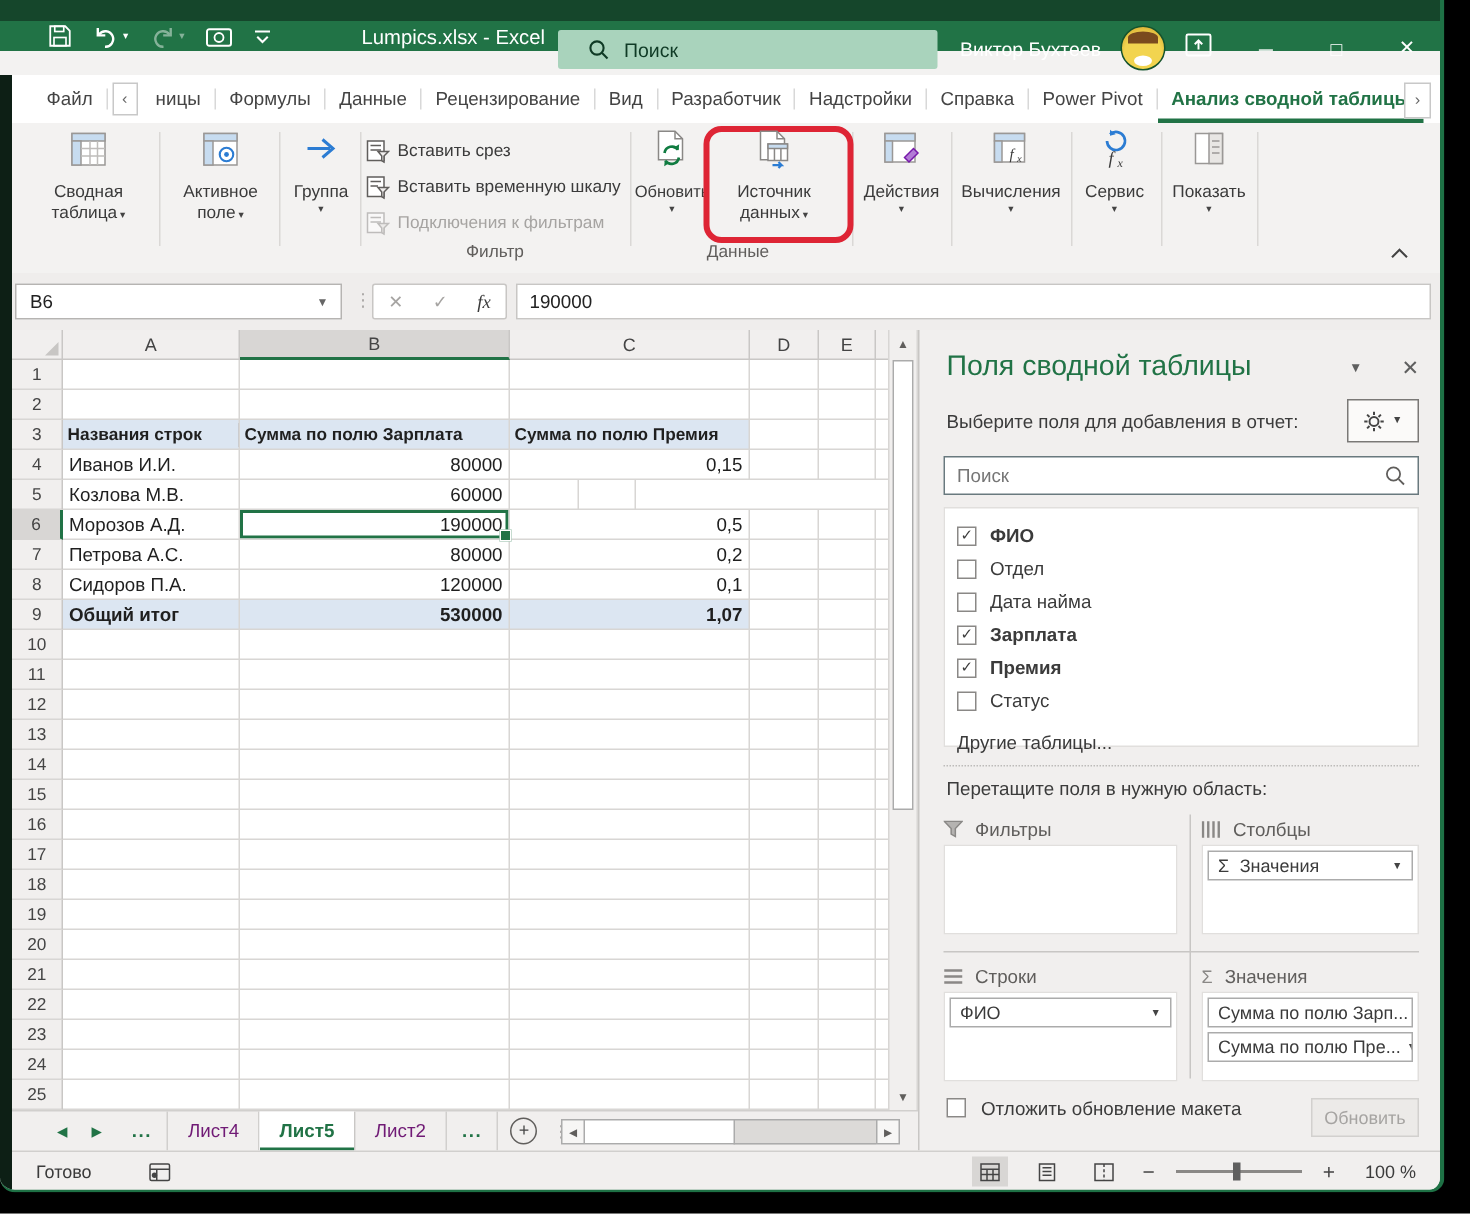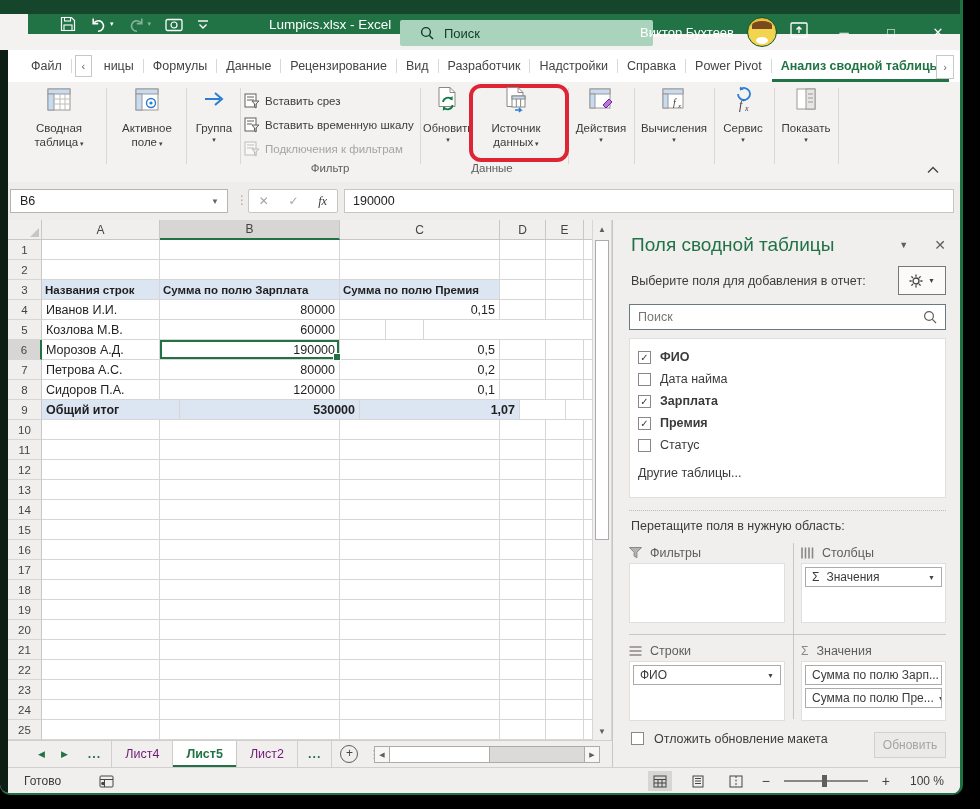--- a/index.html
+++ b/index.html
@@ -11,7 +11,7 @@
   
   .tb-strip{position:absolute;top:0;left:0;right:0;height:14px;background:#15462B;}
   .titlebar{position:absolute;top:14px;left:0;right:0;height:20px;background:#217346;
-            display:flex;align-items:center;color:#fff;margin-left:28px;}
+            display:flex;align-items:center;color:#fff;}
   .qat{display:flex;align-items:center;gap:14px;margin-left:32px;}
   .qat-ic{display:flex;align-items:center;gap:3px;cursor:default;}
   .qat-ic.dim{opacity:.45;}

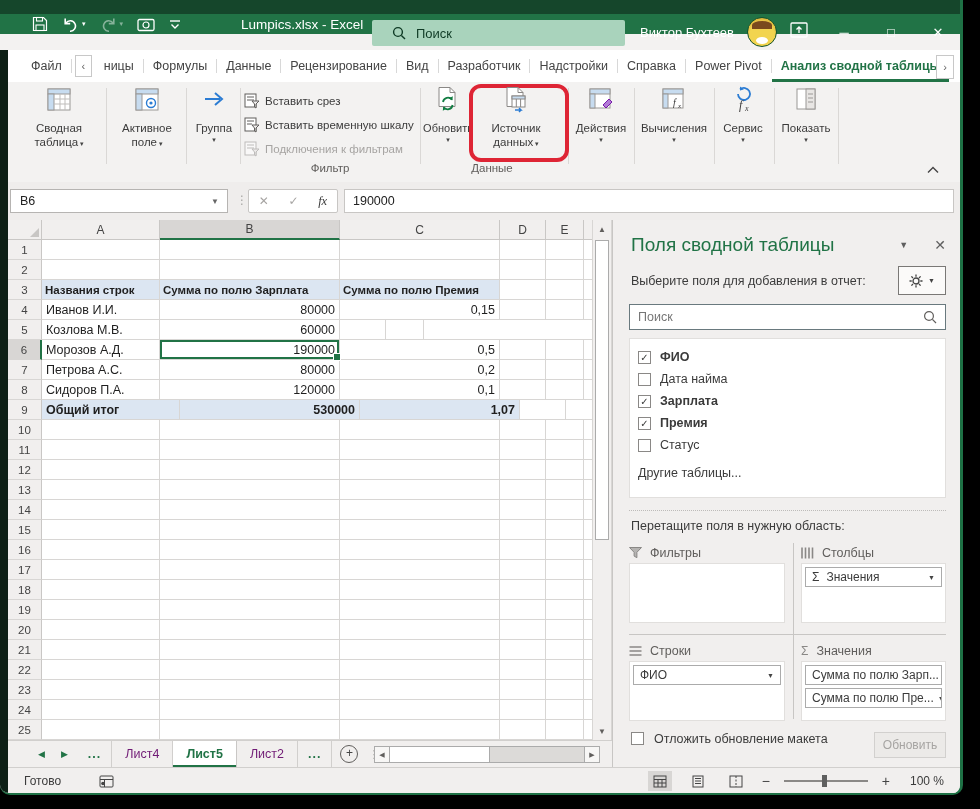--- a/index.html
+++ b/index.html
@@ -726,6 +726,10 @@
           </div>
           <div class="fitem">
             <span class="cb"></span>
+            <span class="flabel">Отдел</span>
+          </div>
+          <div class="fitem">
+            <span class="cb"></span>
             <span class="flabel">Дата найма</span>
           </div>
           <div class="fitem">

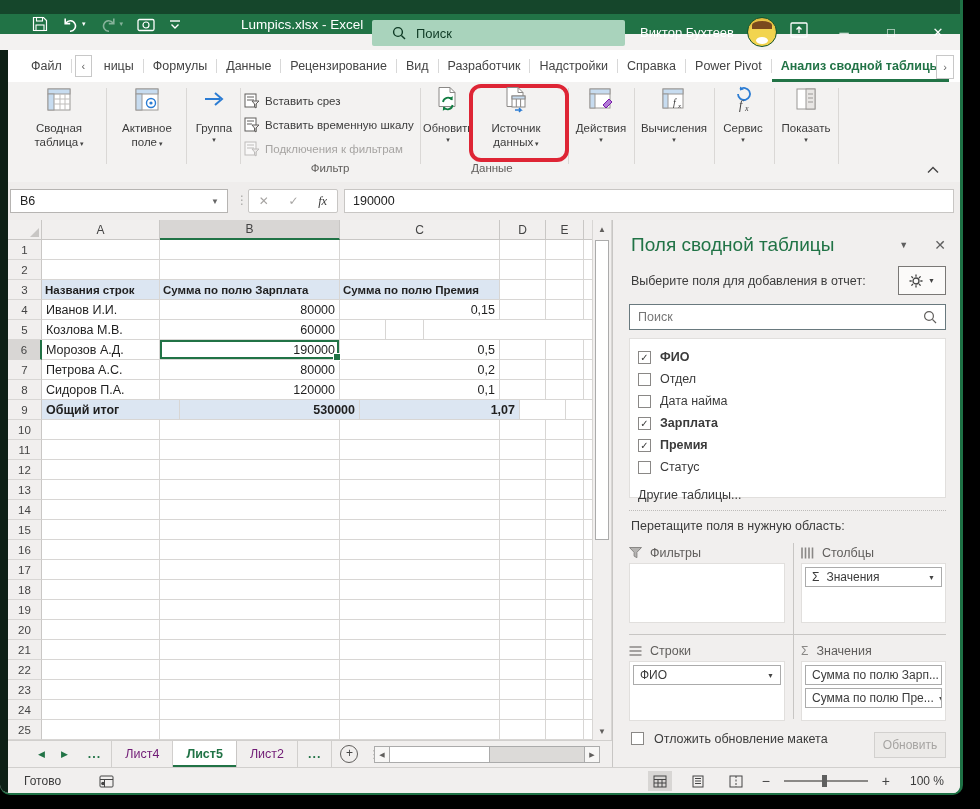--- a/index.html
+++ b/index.html
@@ -534,7 +534,7 @@
         </div>
         <div class="grow">
           <span class="rn">9</span>
-          <span class="cell ptot" style="width: 138px;">Общий итог</span>
+          <span class="cell ptot" style="width: 118px;">Общий итог</span>
           <span class="cell ptot pnum" style="width: 180px;">530000</span>
           <span class="cell ptot pnum" style="width: 160px;">1,07</span>
           <span class="cell" style="width: 46px;"></span>

